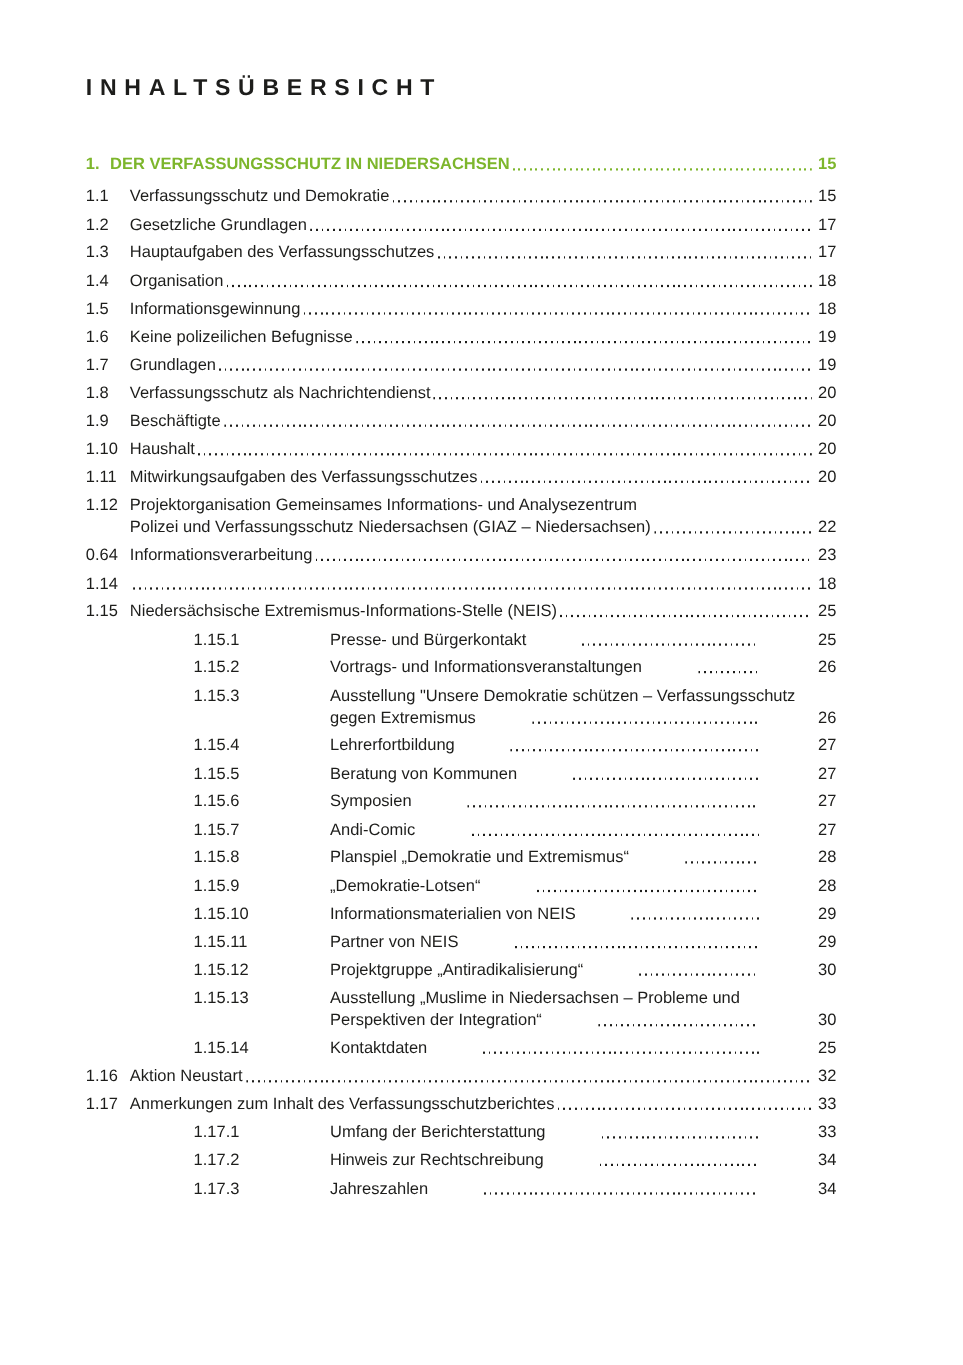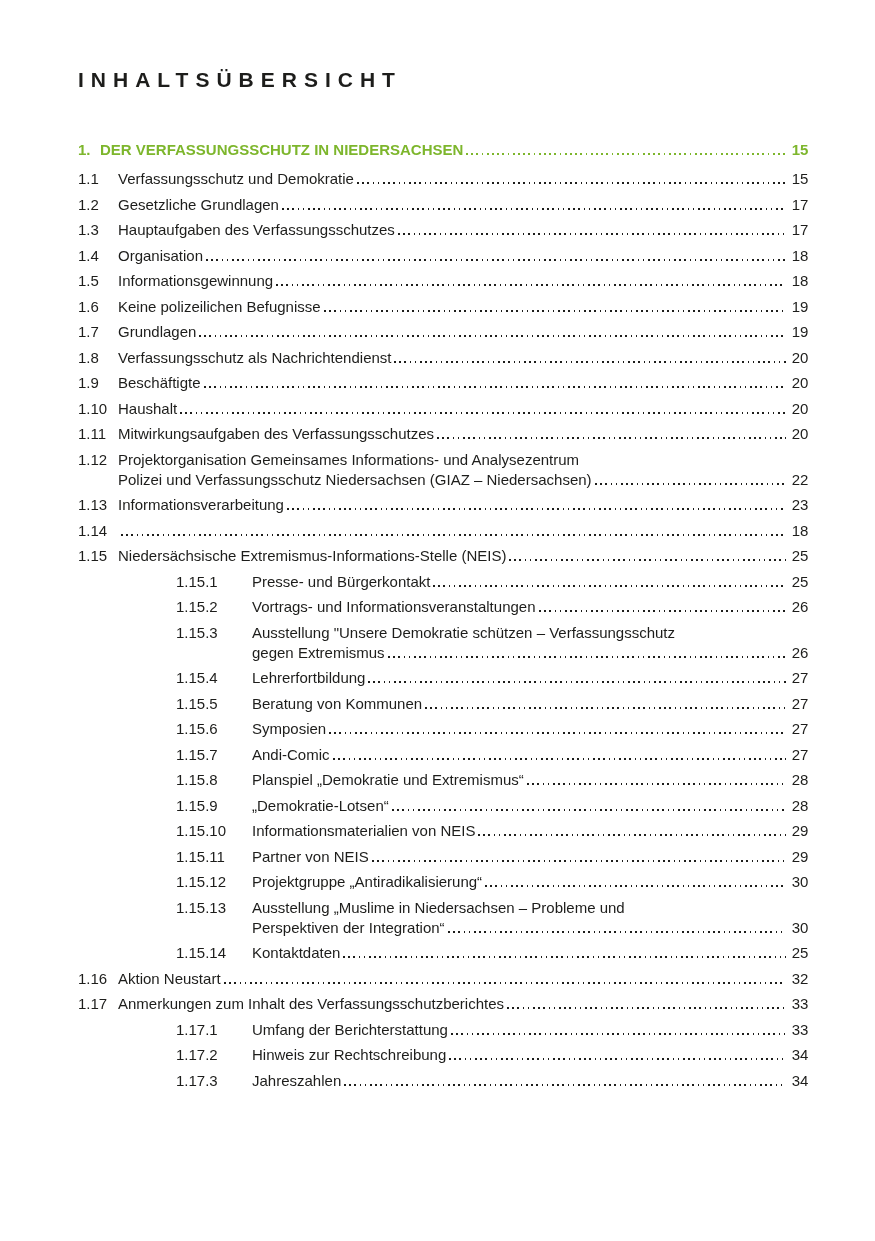--- a/index.html
+++ b/index.html
@@ -12,7 +12,7 @@
   .page {
     box-sizing: border-box;
     width: 875px; height: 1051px;
-    padding: 68px 64px 0 78px;
+    padding: 68px 112px 0 78px;
   }
   .doc-title {
     font-size: 21px;

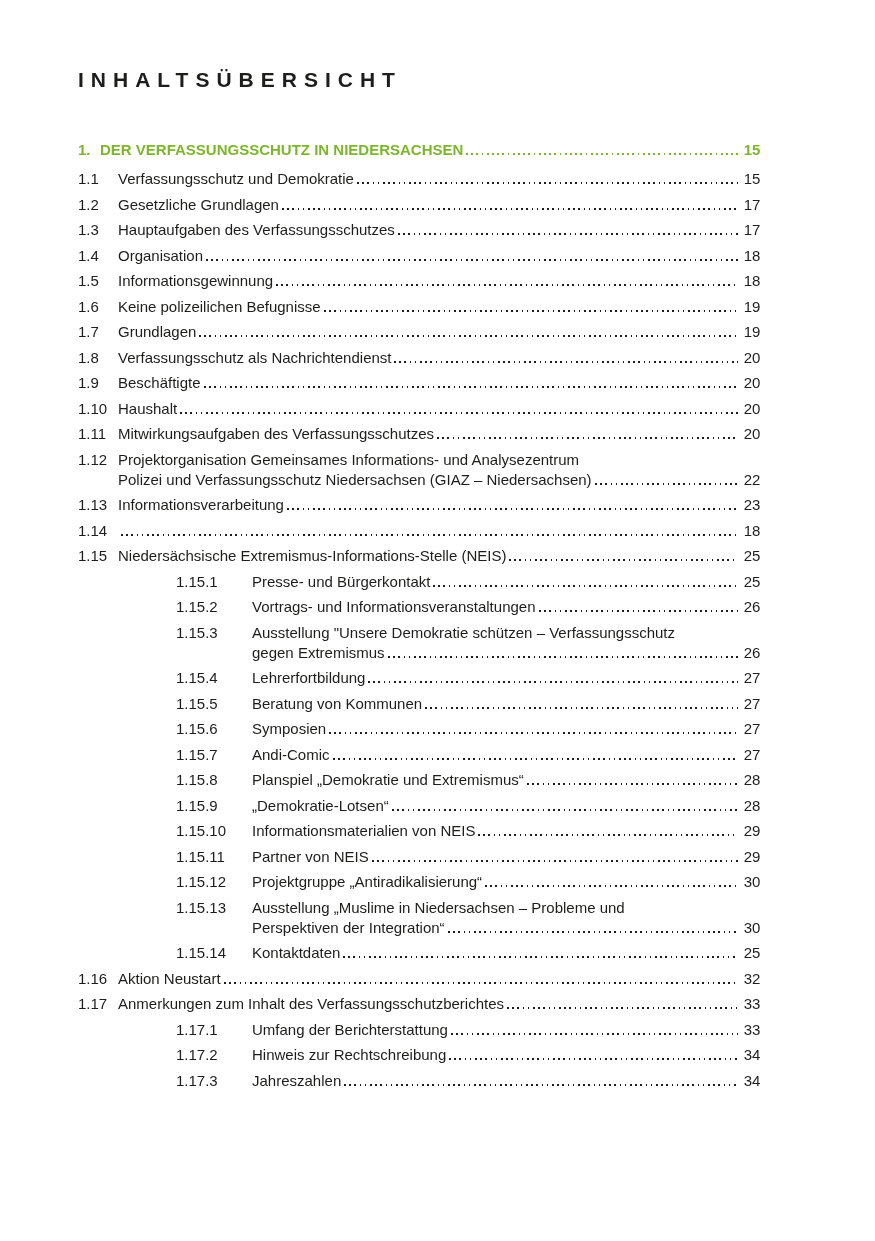--- a/index.html
+++ b/index.html
@@ -145,7 +145,7 @@
         <span class="pg">22</span>
       </div>
       <div class="toc-row lvl-main">
-        <span class="num">1.13</span>
+        <span class="num">0.64</span>
         <span class="label">Informationsverarbeitung</span>
         <span class="dots"></span>
         <span class="pg">23</span>

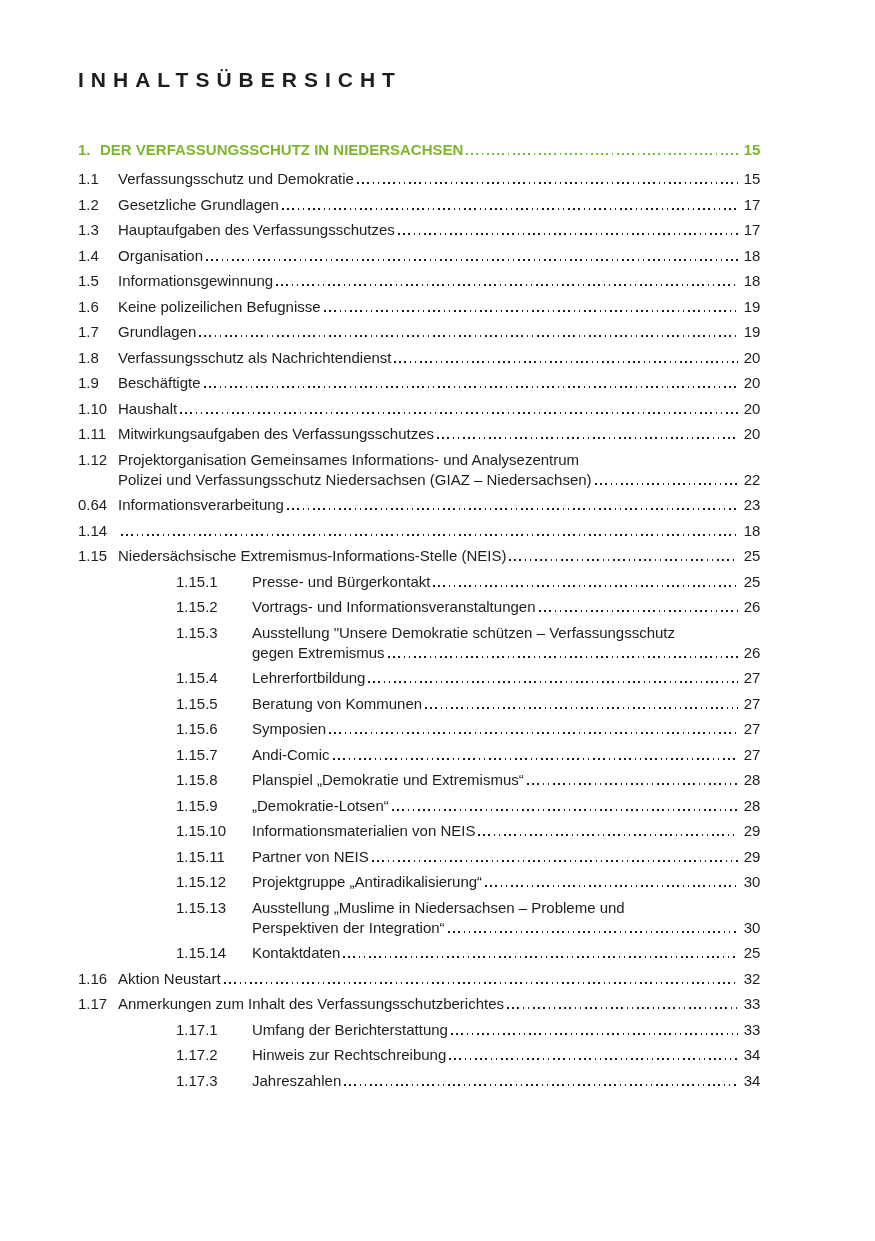--- a/index.html
+++ b/index.html
@@ -41,7 +41,7 @@
   }
   .pg { flex: 0 0 auto; min-width: 22px; text-align: center; }
   .lvl-main .num { width: 40px; }
-  .lvl-sub { padding-left: 98px; }
+  .lvl-sub { padding-left: 98px; gap: 48px; }
   .lvl-sub .num { width: 76px; }
   .lvl-section {
     color: var(--accent, #7db62c);

